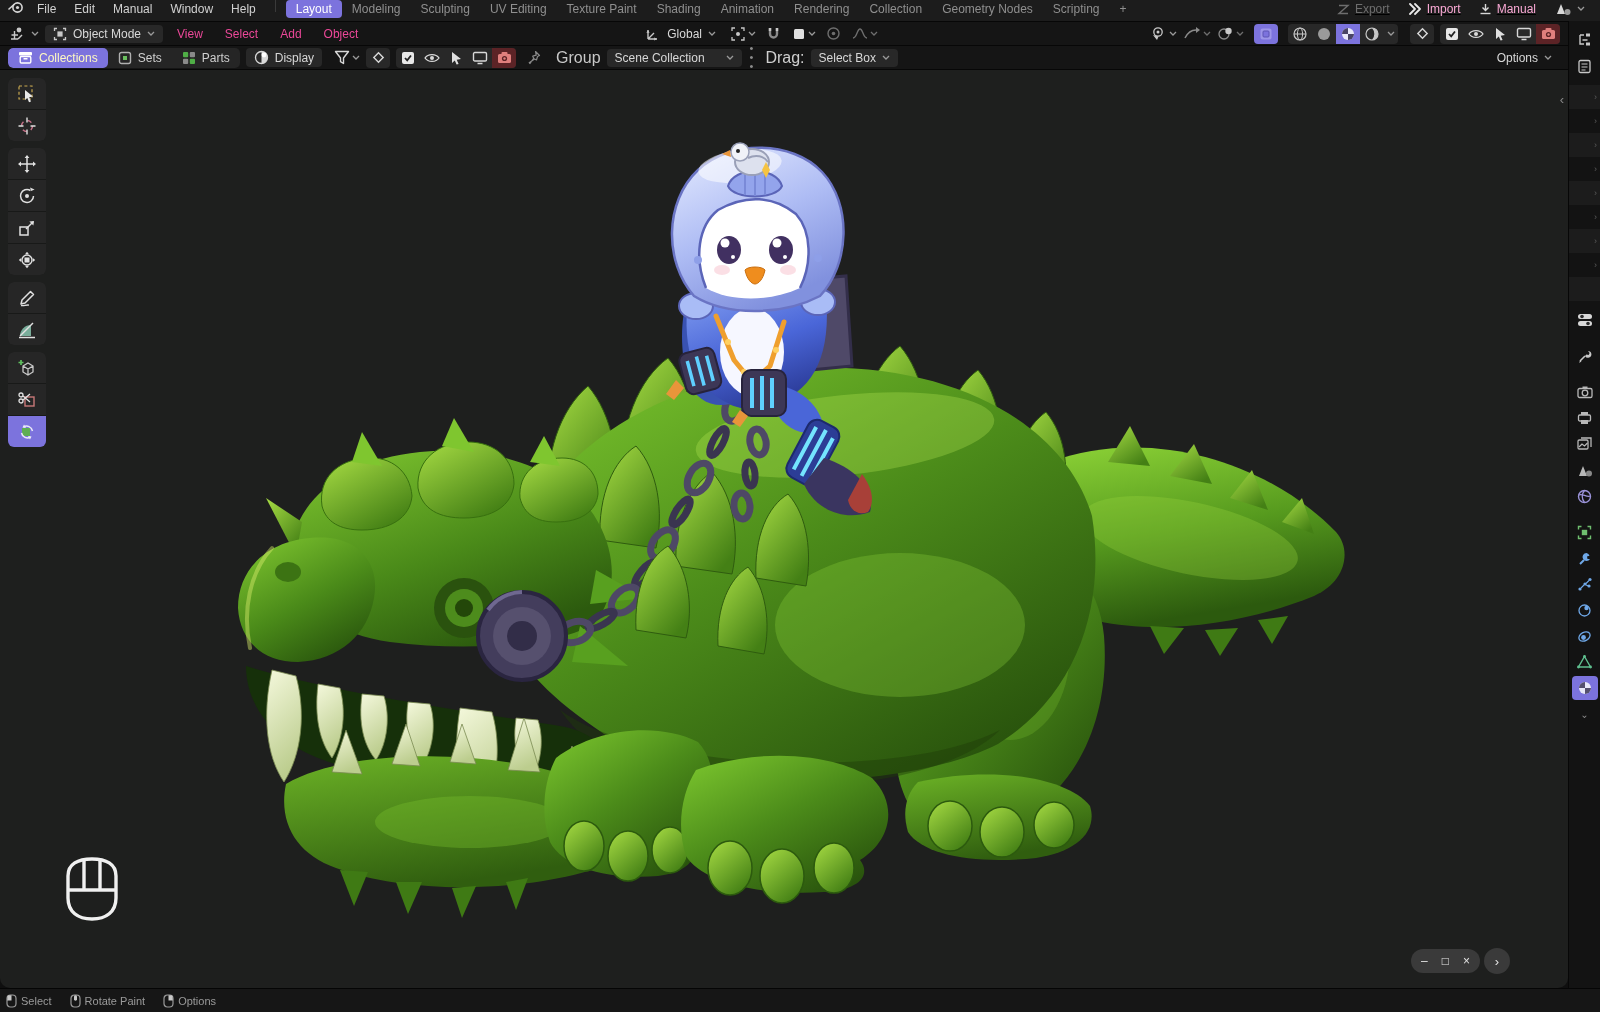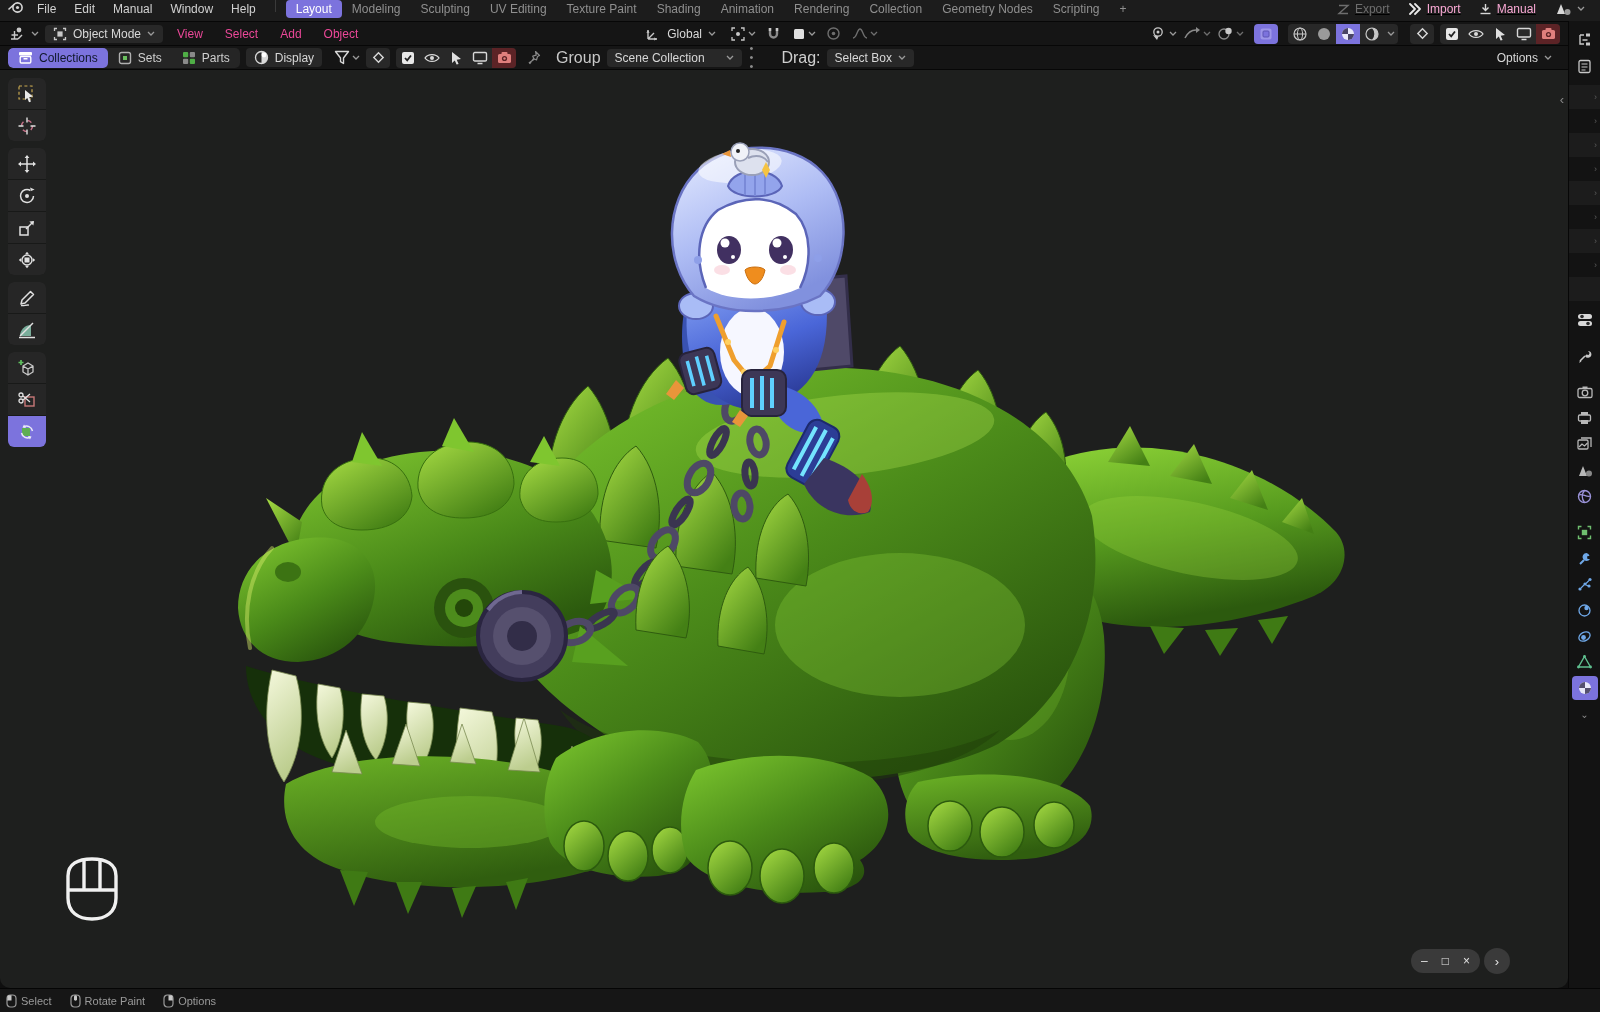--- a/index.html
+++ b/index.html
@@ -37,7 +37,7 @@
   .icon-group .icon-btn { border-radius:0; }
   .seg { display:flex; background:#252525; border-radius:5px; overflow:hidden; }
   .seg .seg-item { display:flex; align-items:center; gap:6px; padding:3px 10px; color:#cfcfcf; font-size:12px; }
-  .seg .seg-item.active { background:#7c73dd; color:#0f172a; border-radius:5px; }
+  .seg .seg-item.active { background:#7c73dd; color:#fef9c3; border-radius:5px; }
   .spacer { flex:1; }
   .vdots { color:#8a8a8a; font-size:11px; letter-spacing:0; line-height:9px; padding:0 2px; }
 

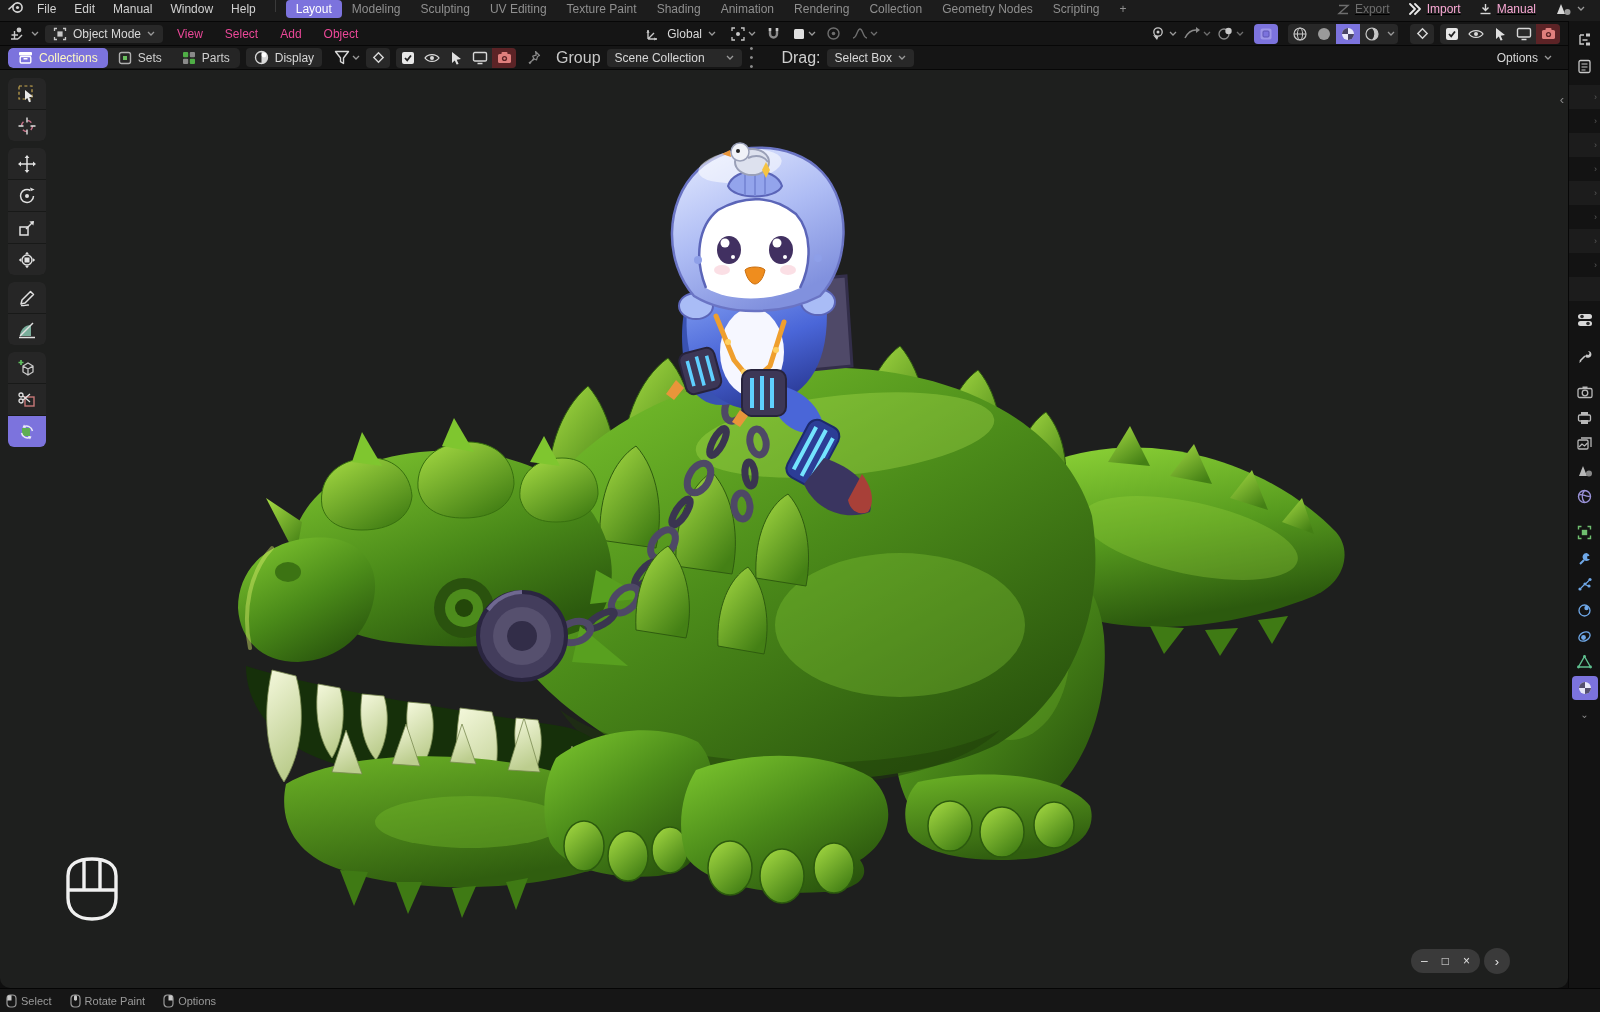--- a/index.html
+++ b/index.html
@@ -428,7 +428,7 @@
           </svg>
     </span>
     <span class="vdots">•<br>•<br>•</span>
-    <span class="txt" style="margin-left:20px;">Drag:</span>
+    <span class="txt" style="margin-left:4px;">Drag:</span>
     <span class="select-like">
       <span>Select Box</span>
       <svg width="8" height="6" viewBox="0 0 8 6">

